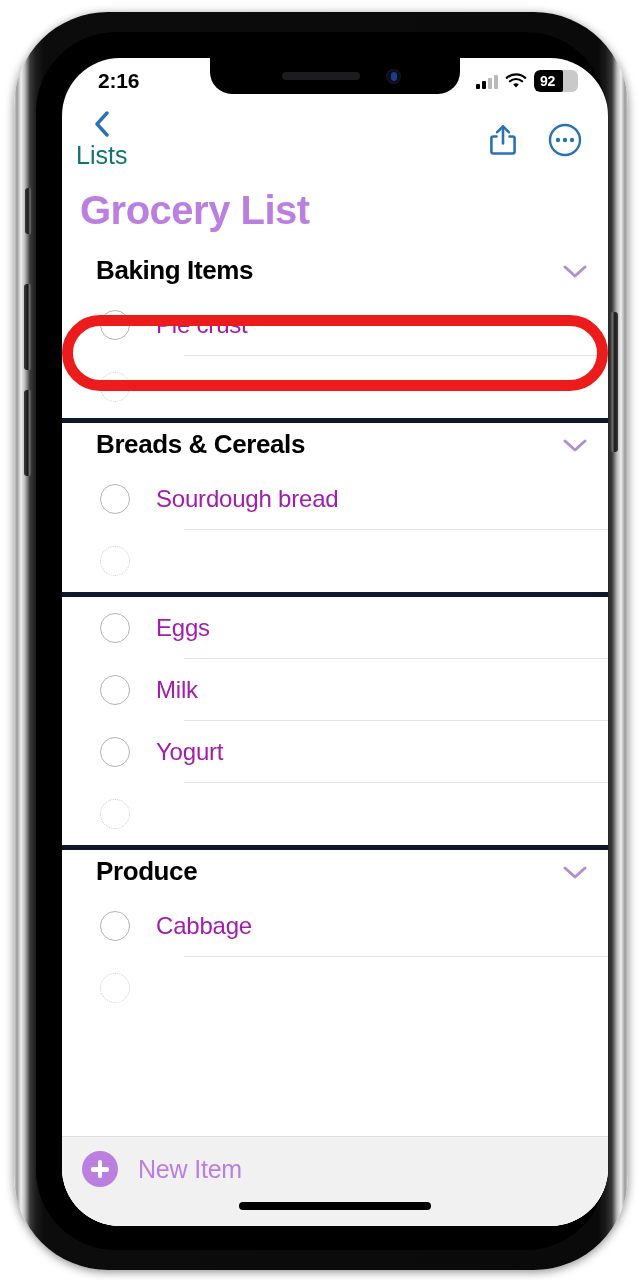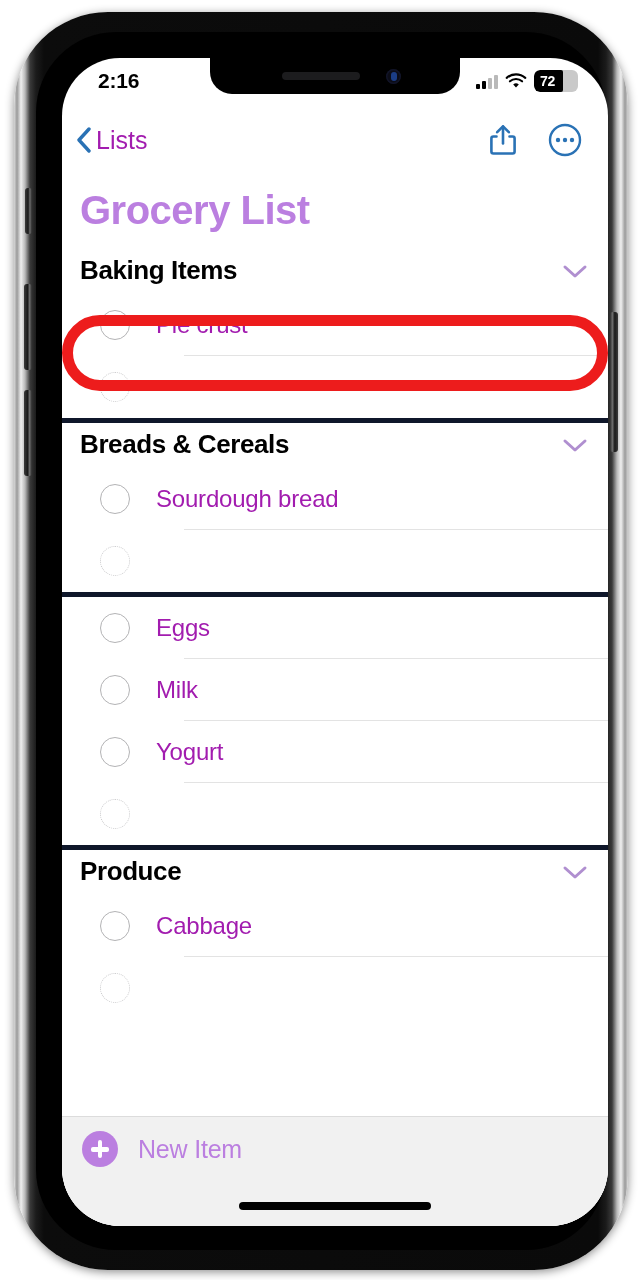--- a/index.html
+++ b/index.html
@@ -228,7 +228,7 @@
         </svg>
         <div id="battery-icon">
           <div id="battery-fill" style="width: 66%;"></div>
-          <div id="battery-level">72</div>
+          <div id="battery-level">92</div>
 
         </div>
       </div>

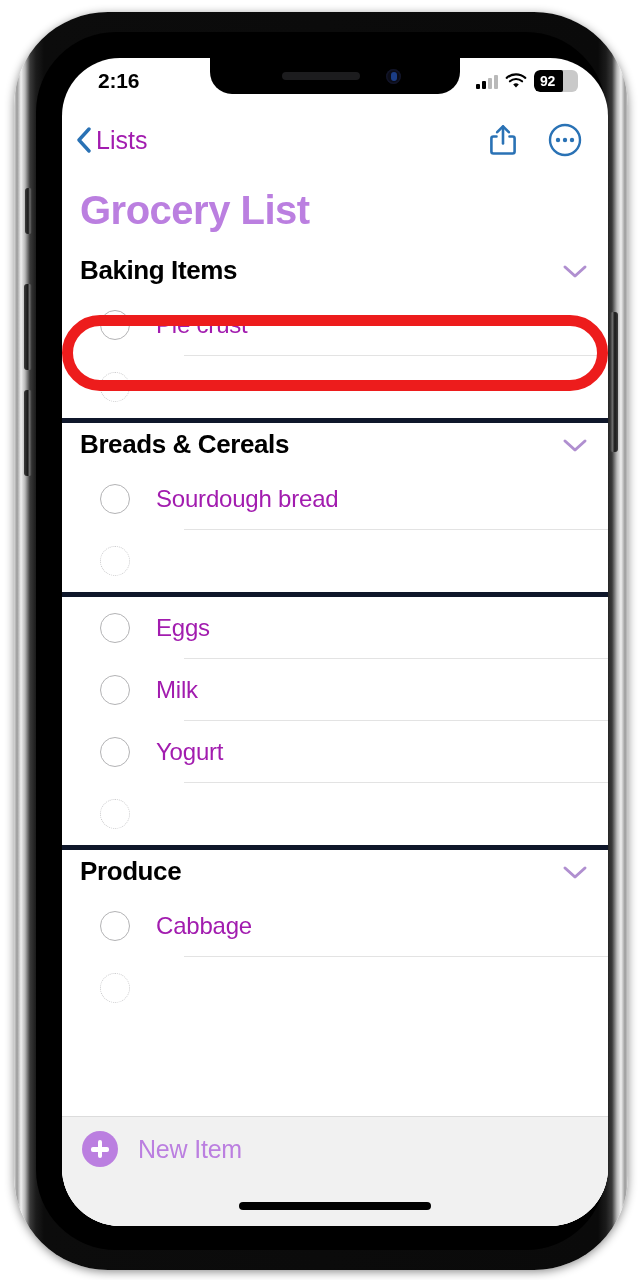--- a/index.html
+++ b/index.html
@@ -108,7 +108,7 @@
   }
   #back-button{
     display:flex; align-items:center; gap:4px;
-    color:#a21caf; font-size:25px; cursor:pointer;
+    color:#0f766e; font-size:25px; cursor:pointer;flex-direction:column;
   }
   #chevron-left-icon{ display:block; width:16px; height:26px; }
   #nav-actions{ display:flex; align-items:center; gap:30px; }

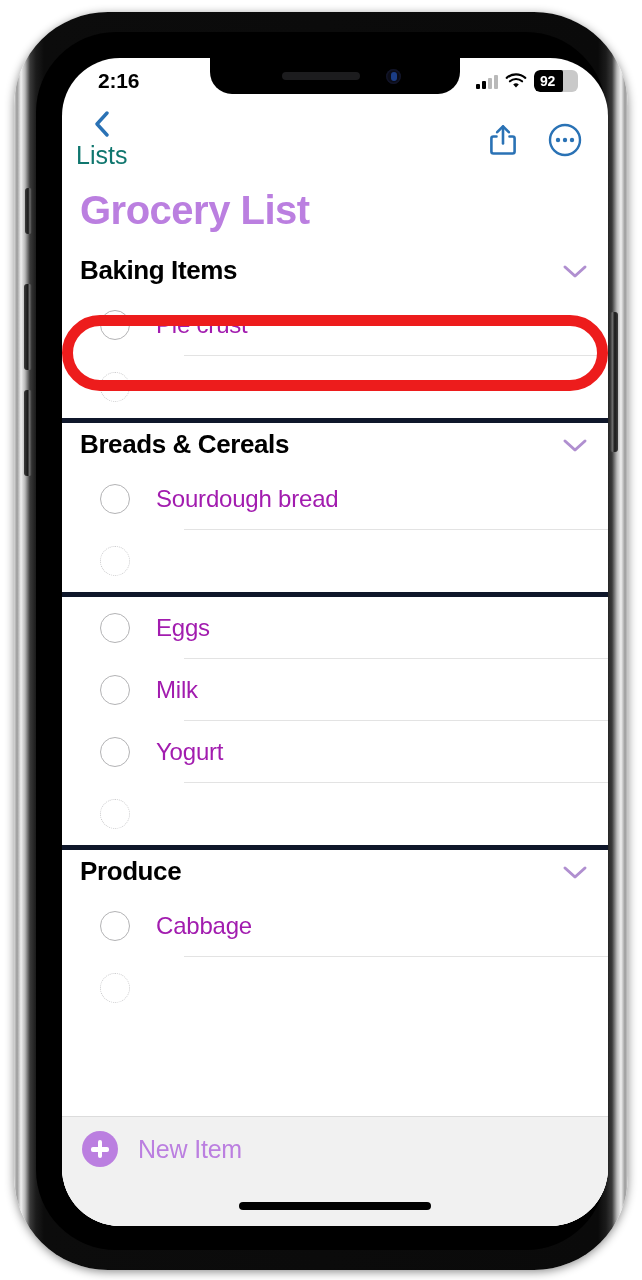--- a/index.html
+++ b/index.html
@@ -129,6 +129,7 @@
   .section-header{
     display:flex; align-items:center; justify-content:space-between;
     padding:6px 20px 8px 18px;
+    margin-left:16px;
   }
   .section-title{ font-size:26px; font-weight:700; color:#000; letter-spacing:-.4px; }
   .chevron-down-icon{ width:26px; height:16px; }

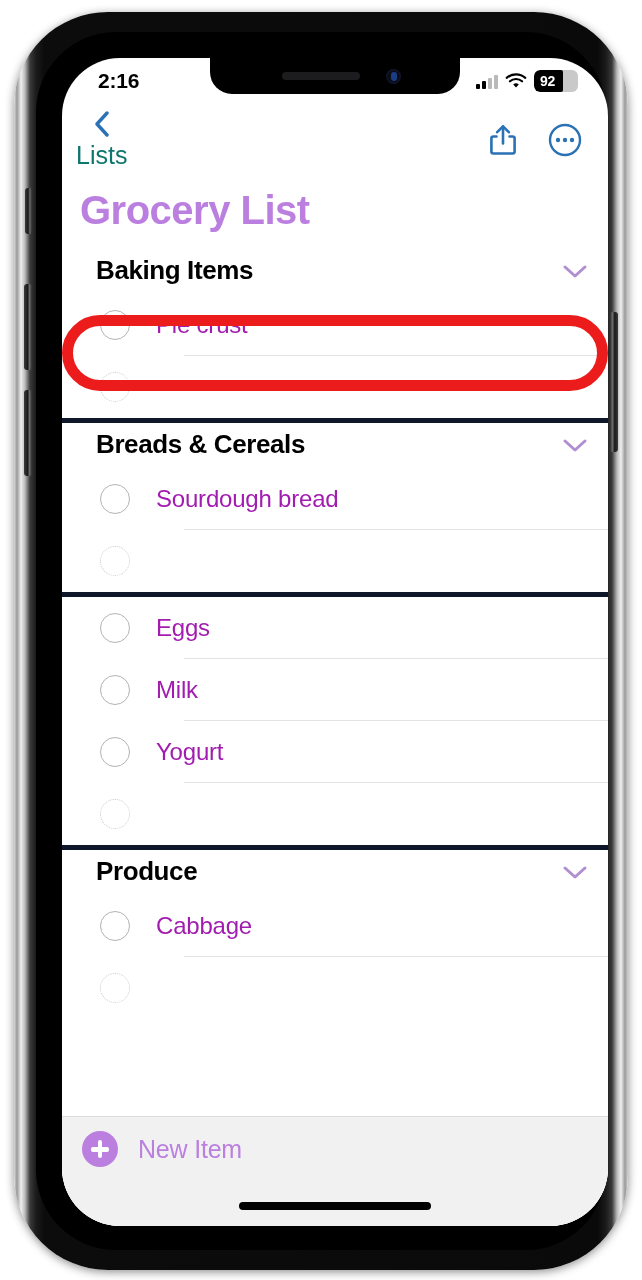--- a/index.html
+++ b/index.html
@@ -158,7 +158,7 @@
   
   #new-item-bar{
     position:absolute; left:0; right:0; bottom:0;
-    height:110px; background:#f1f1f1;
+    height:90px; background:#f1f1f1;
     border-top:1px solid #dcdcdc;
     display:flex; align-items:flex-start; padding:14px 0 0 20px;
   }

